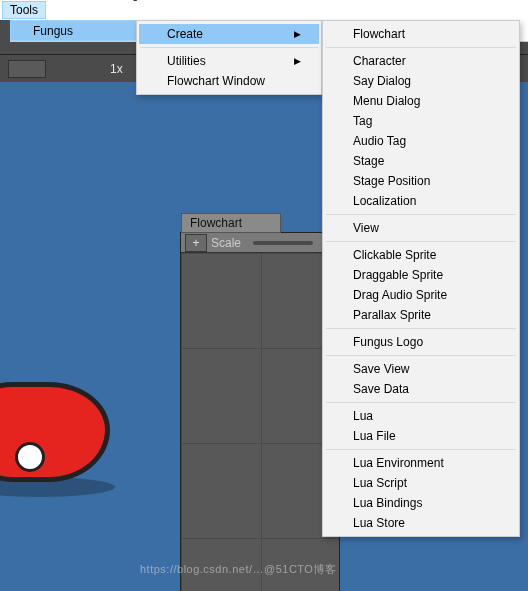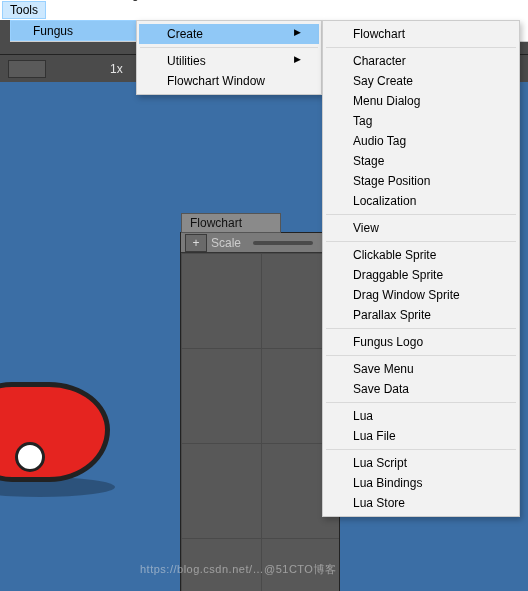--- a/index.html
+++ b/index.html
@@ -40,7 +40,7 @@
 
   
   .menu { position: absolute; background: #f2f2f2; border: 1px solid #ccc; box-shadow: 2px 3px 6px rgba(0,0,0,0.25); padding: 3px 2px; }
-  .menu .row { display: flex; justify-content: space-between; padding: 3px 18px 3px 28px; color: #000; white-space: nowrap; }
+  .menu .row { display: flex; align-items: center; justify-content: space-between; padding: 3px 18px 3px 28px; color: #000; white-space: nowrap; }
   .menu .row.highlight { background: #90c8f6; }
   .menu .sep { height: 1px; background: #d9d9d9; margin: 3px 1px; }
 

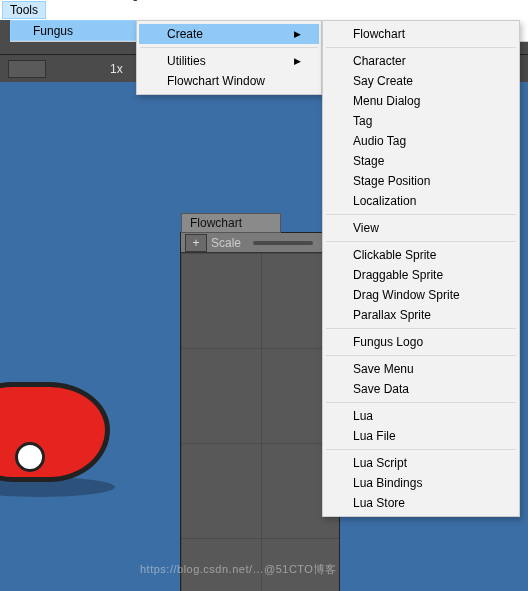--- a/index.html
+++ b/index.html
@@ -114,7 +114,7 @@
       <span>Character</span>
     </div>
     <div class="row">
-      <span>Say Create</span>
+      <span>Say Dialog</span>
     </div>
     <div class="row">
       <span>Menu Dialog</span>

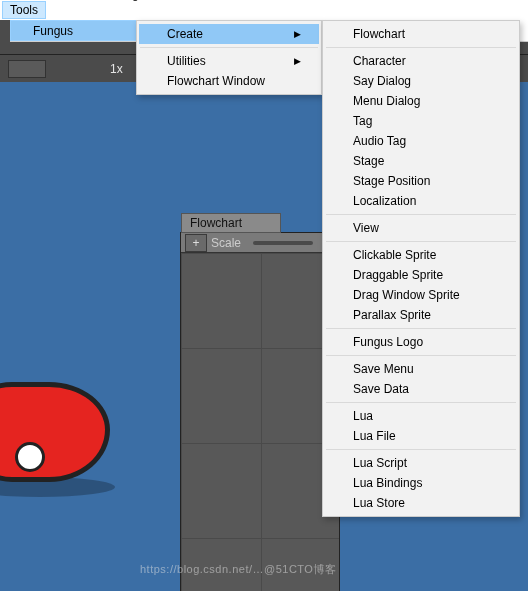--- a/index.html
+++ b/index.html
@@ -146,7 +146,7 @@
       <span>Draggable Sprite</span>
     </div>
     <div class="row">
-      <span>Drag Window Sprite</span>
+      <span>Drag Audio Sprite</span>
     </div>
     <div class="row">
       <span>Parallax Sprite</span>

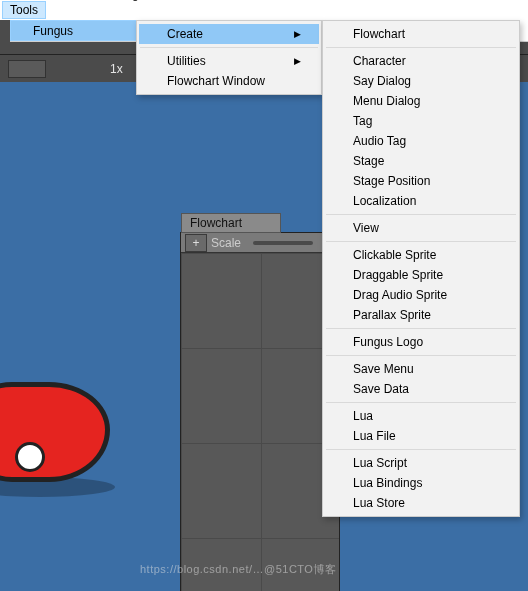--- a/index.html
+++ b/index.html
@@ -157,7 +157,7 @@
     </div>
     <div class="sep"></div>
     <div class="row">
-      <span>Save Menu</span>
+      <span>Save View</span>
     </div>
     <div class="row">
       <span>Save Data</span>

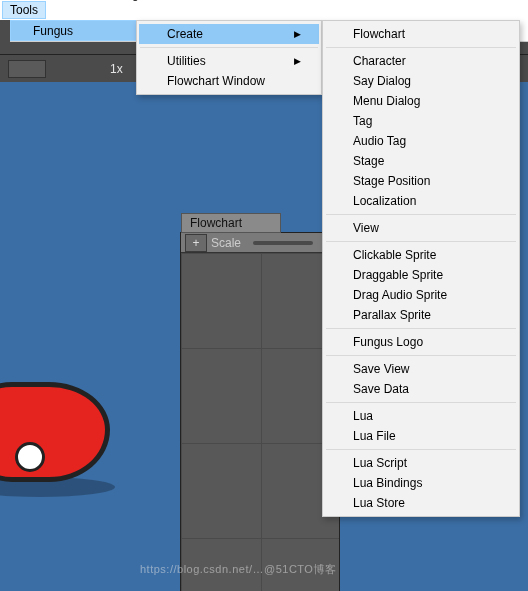--- a/index.html
+++ b/index.html
@@ -171,6 +171,9 @@
     </div>
     <div class="sep"></div>
     <div class="row">
+      <span>Lua Environment</span>
+    </div>
+    <div class="row">
       <span>Lua Script</span>
     </div>
     <div class="row">

